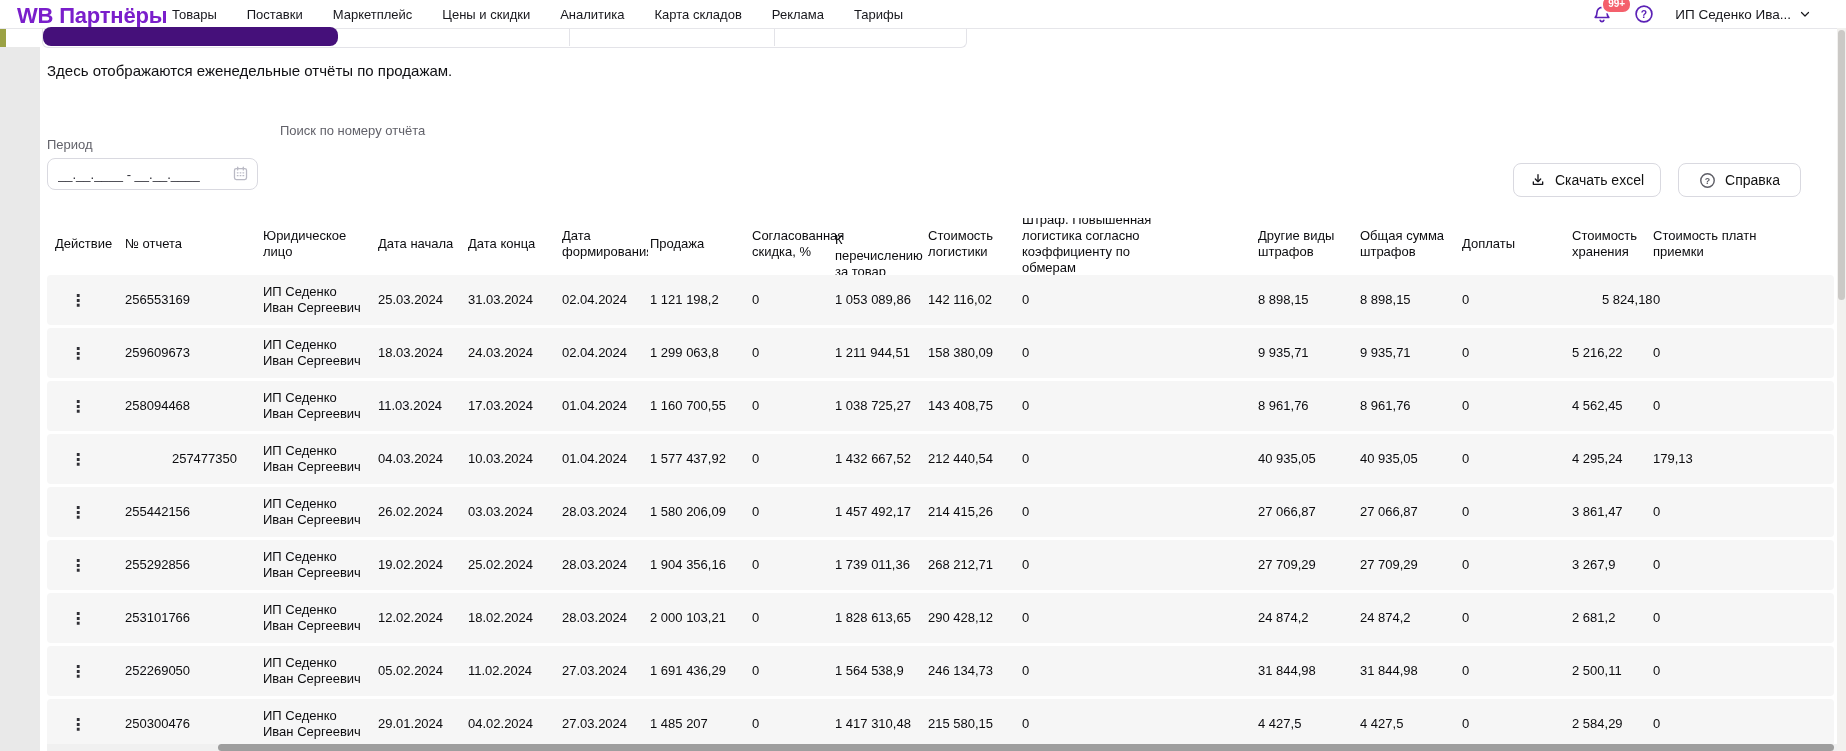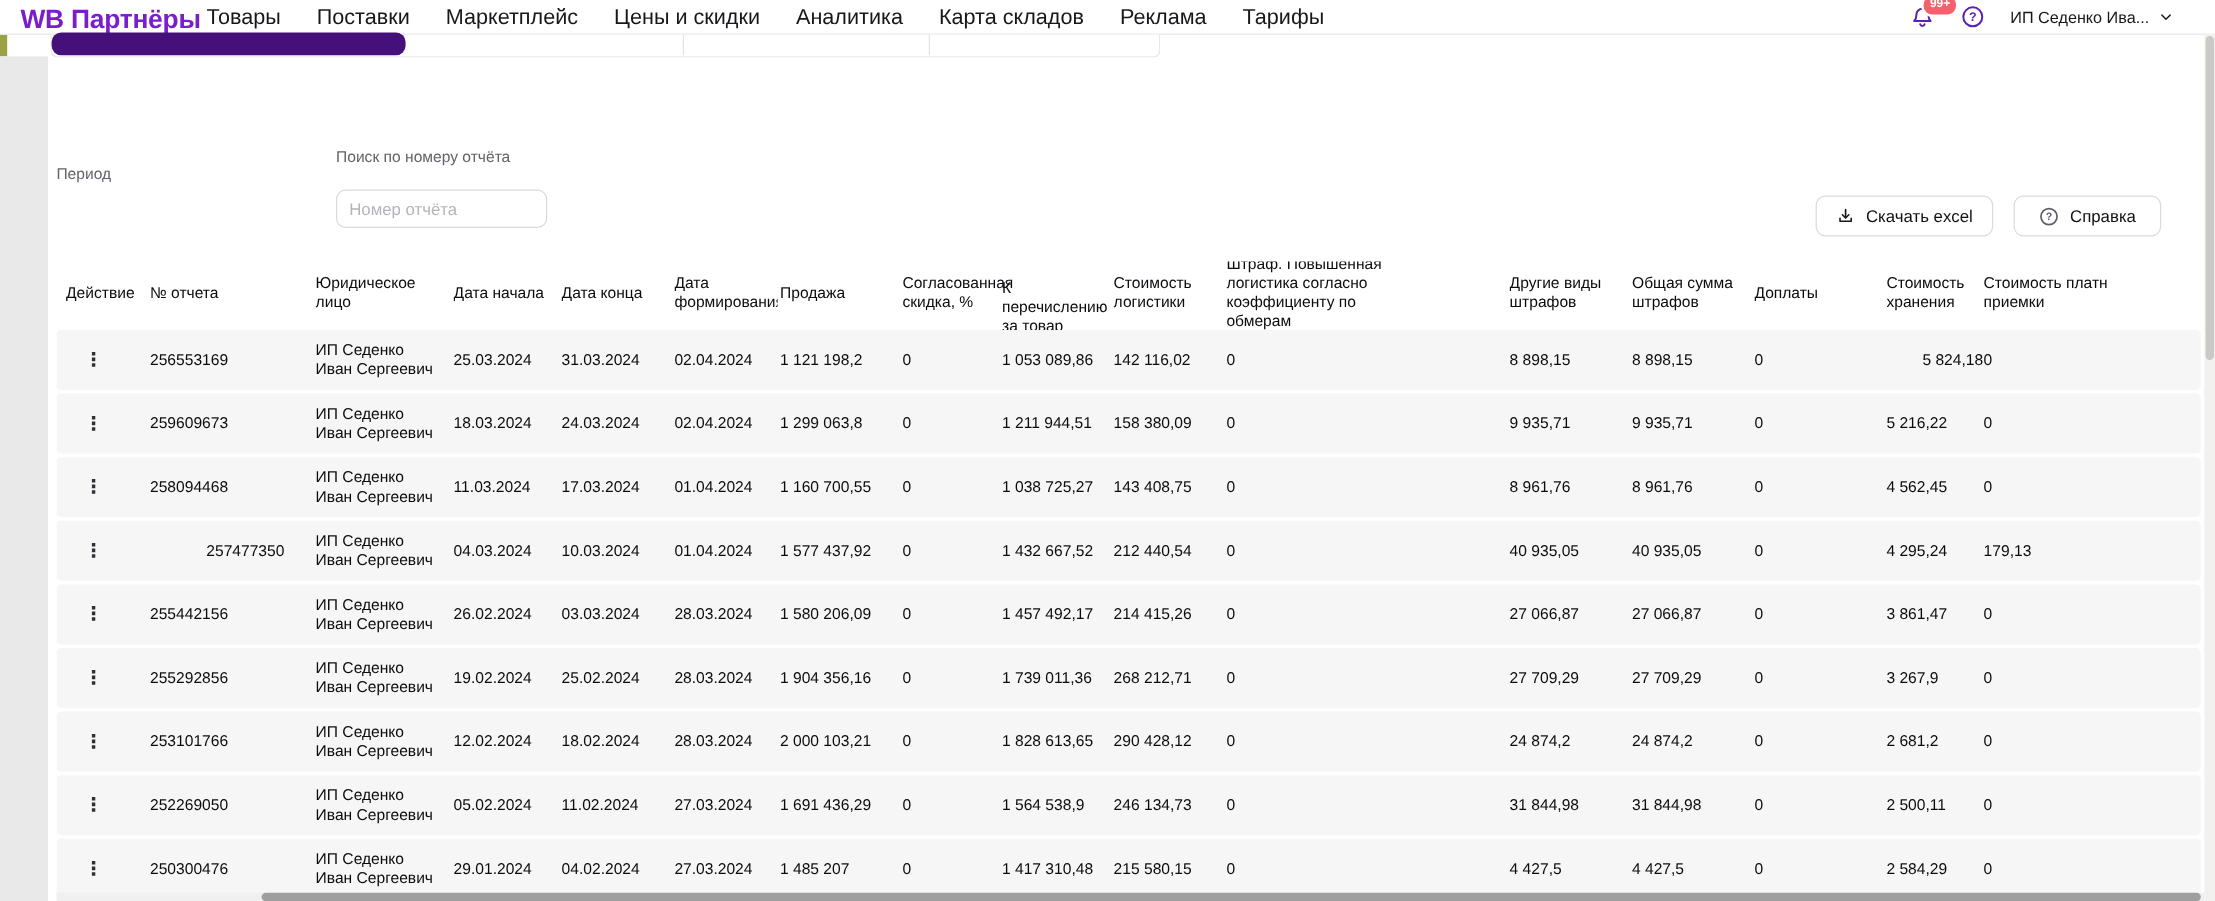--- a/index.html
+++ b/index.html
@@ -14,7 +14,7 @@
   .nav{position:absolute;left:0;top:0;width:1837px;height:28px;background:#fff;border-bottom:1px solid #e6e6ea;}
   .logo{position:absolute;left:17px;top:3px;font-size:22px;font-weight:bold;color:#7a1ecb;letter-spacing:-0.2px;cursor:pointer;}
   .nav-items{position:absolute;left:172px;top:0;height:28px;display:flex;align-items:center;gap:30px;}
-  .nav-item{font-size:18px;color:#17171c;white-space:nowrap;cursor:pointer;}
+  .nav-item{font-size:13px;color:#17171c;white-space:nowrap;cursor:pointer;}
   .nav-right{position:absolute;right:26px;top:0;height:28px;display:flex;align-items:center;gap:20px;}
   .icon-btn{position:relative;width:22px;height:22px;display:flex;align-items:center;justify-content:center;cursor:pointer;}
   .badge{position:absolute;left:10px;top:-8px;background:#f4606c;color:#fff;font-size:10px;font-weight:bold;

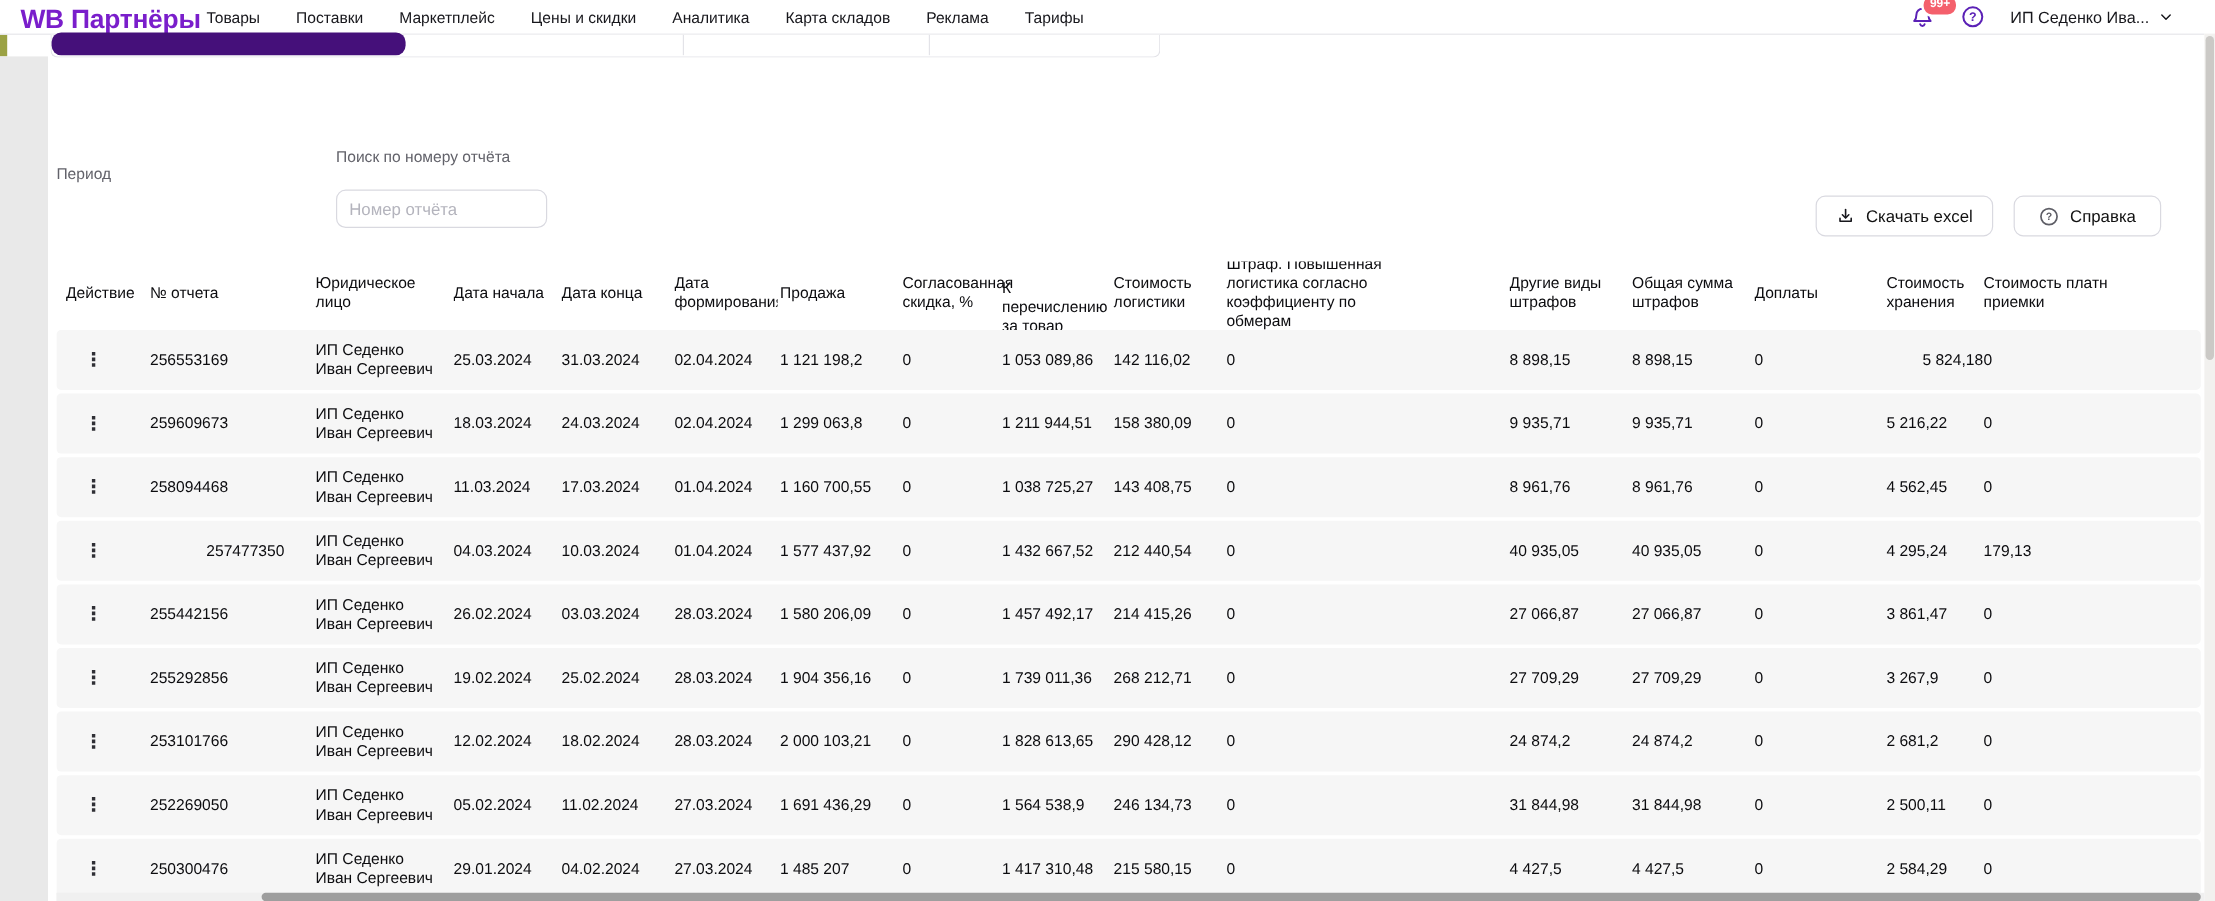--- a/index.html
+++ b/index.html
@@ -120,6 +120,7 @@
   </div>
 
   <div class="intro">
+    <div>Здесь отображаются еженедельные отчёты по продажам.</div>
   </div>
 
   <div class="flabel" style="left:47px;top:137px;">Период</div>

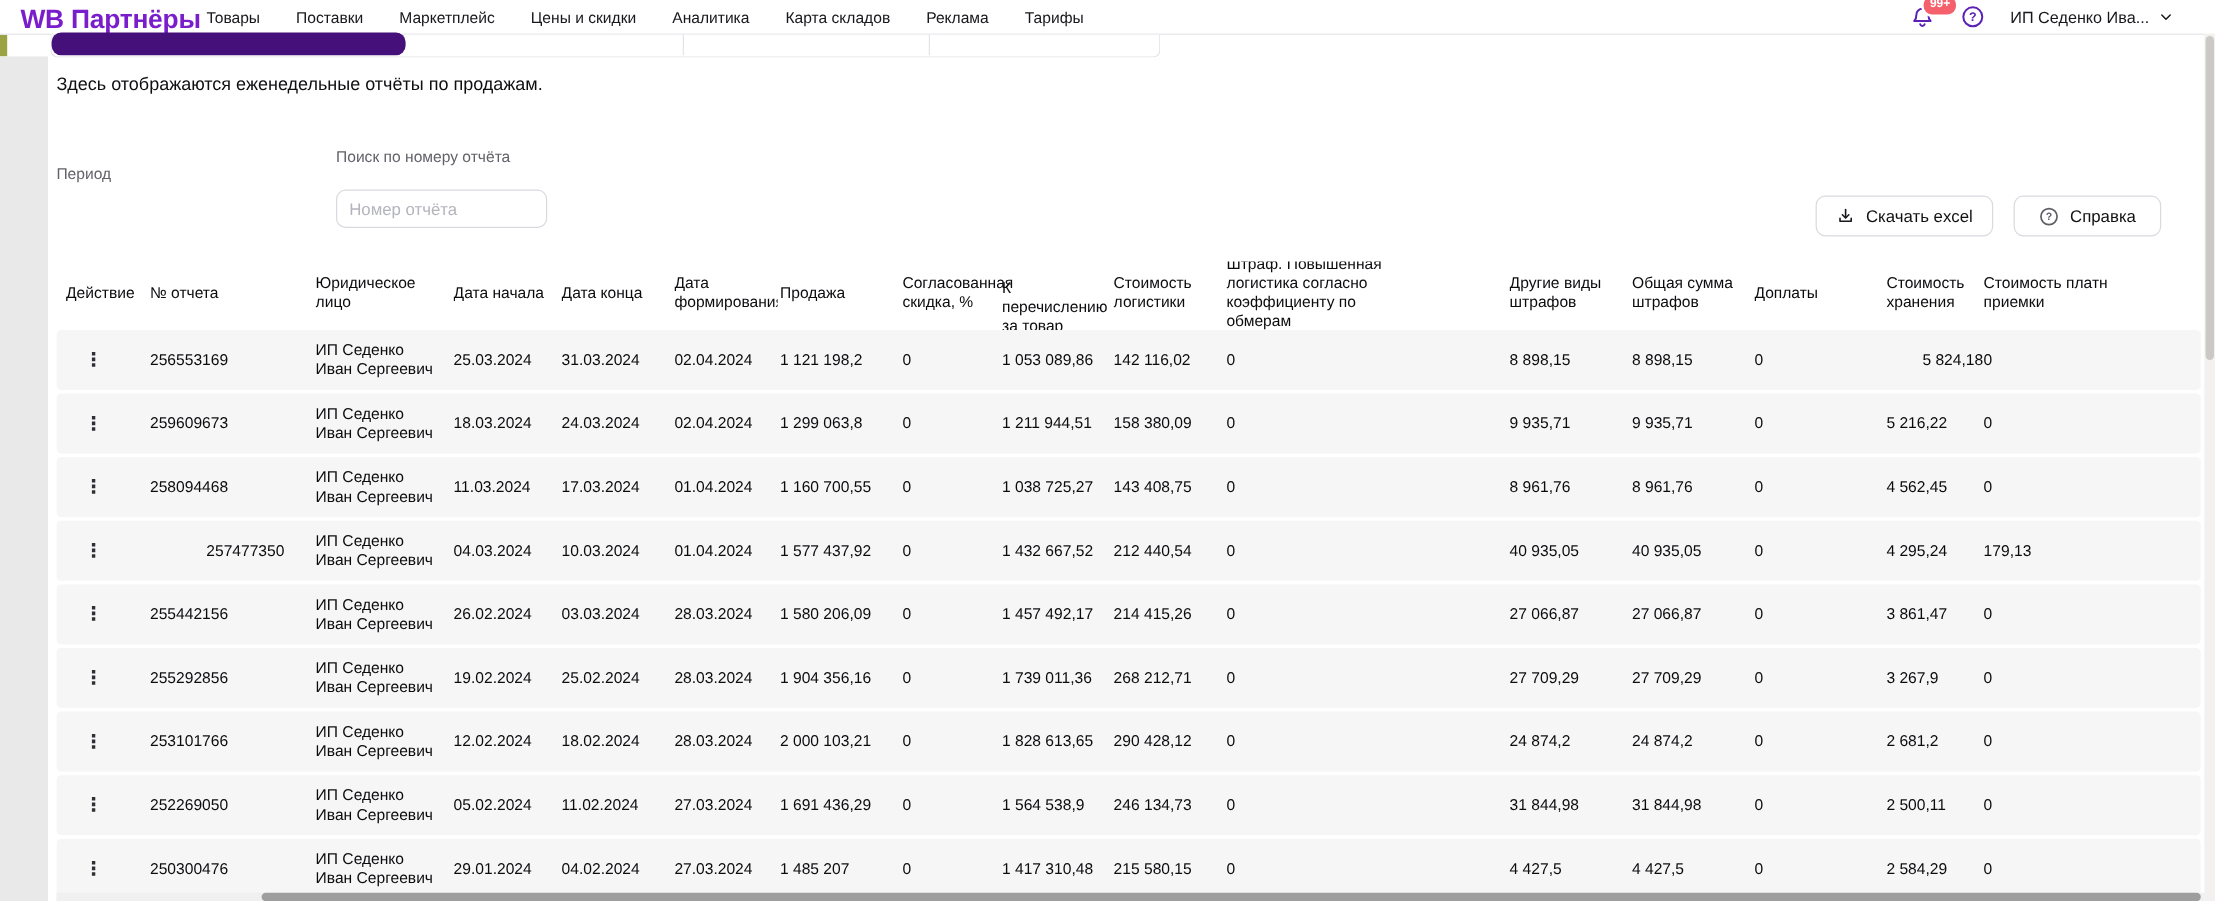--- a/index.html
+++ b/index.html
@@ -124,6 +124,22 @@
   </div>
 
   <div class="flabel" style="left:47px;top:137px;">Период</div>
+  <div class="date-wrap">
+    <input class="finput" style="left: 0px; top: 0px;" type="text" value="__.__.____ - __.__.____">
+    <span class="cal-ico">
+      <svg width="17" height="17" viewBox="0 0 24 24" fill="none" stroke="#b9b9c4" stroke-width="1.8" stroke-linecap="round">
+        <rect x="3.5" y="5" width="17" height="15.5" rx="2.5"></rect>
+        <line x1="8" y1="3" x2="8" y2="7"></line>
+        <line x1="16" y1="3" x2="16" y2="7"></line>
+        <line x1="7.5" y1="11" x2="8.5" y2="11"></line>
+          <line x1="11.5" y1="11" x2="12.5" y2="11"></line>
+          <line x1="15.5" y1="11" x2="16.5" y2="11"></line>
+        <line x1="7.5" y1="15" x2="8.5" y2="15"></line>
+          <line x1="11.5" y1="15" x2="12.5" y2="15"></line>
+          <line x1="15.5" y1="15" x2="16.5" y2="15"></line>
+      </svg>
+    </span>
+  </div>
   <div class="flabel" style="left:280px;top:123px;">Поиск по номеру отчёта</div>
   <input class="finput" style="left: 280px; top: 158px; width: 176px;" type="text" placeholder="Номер отчёта">
 

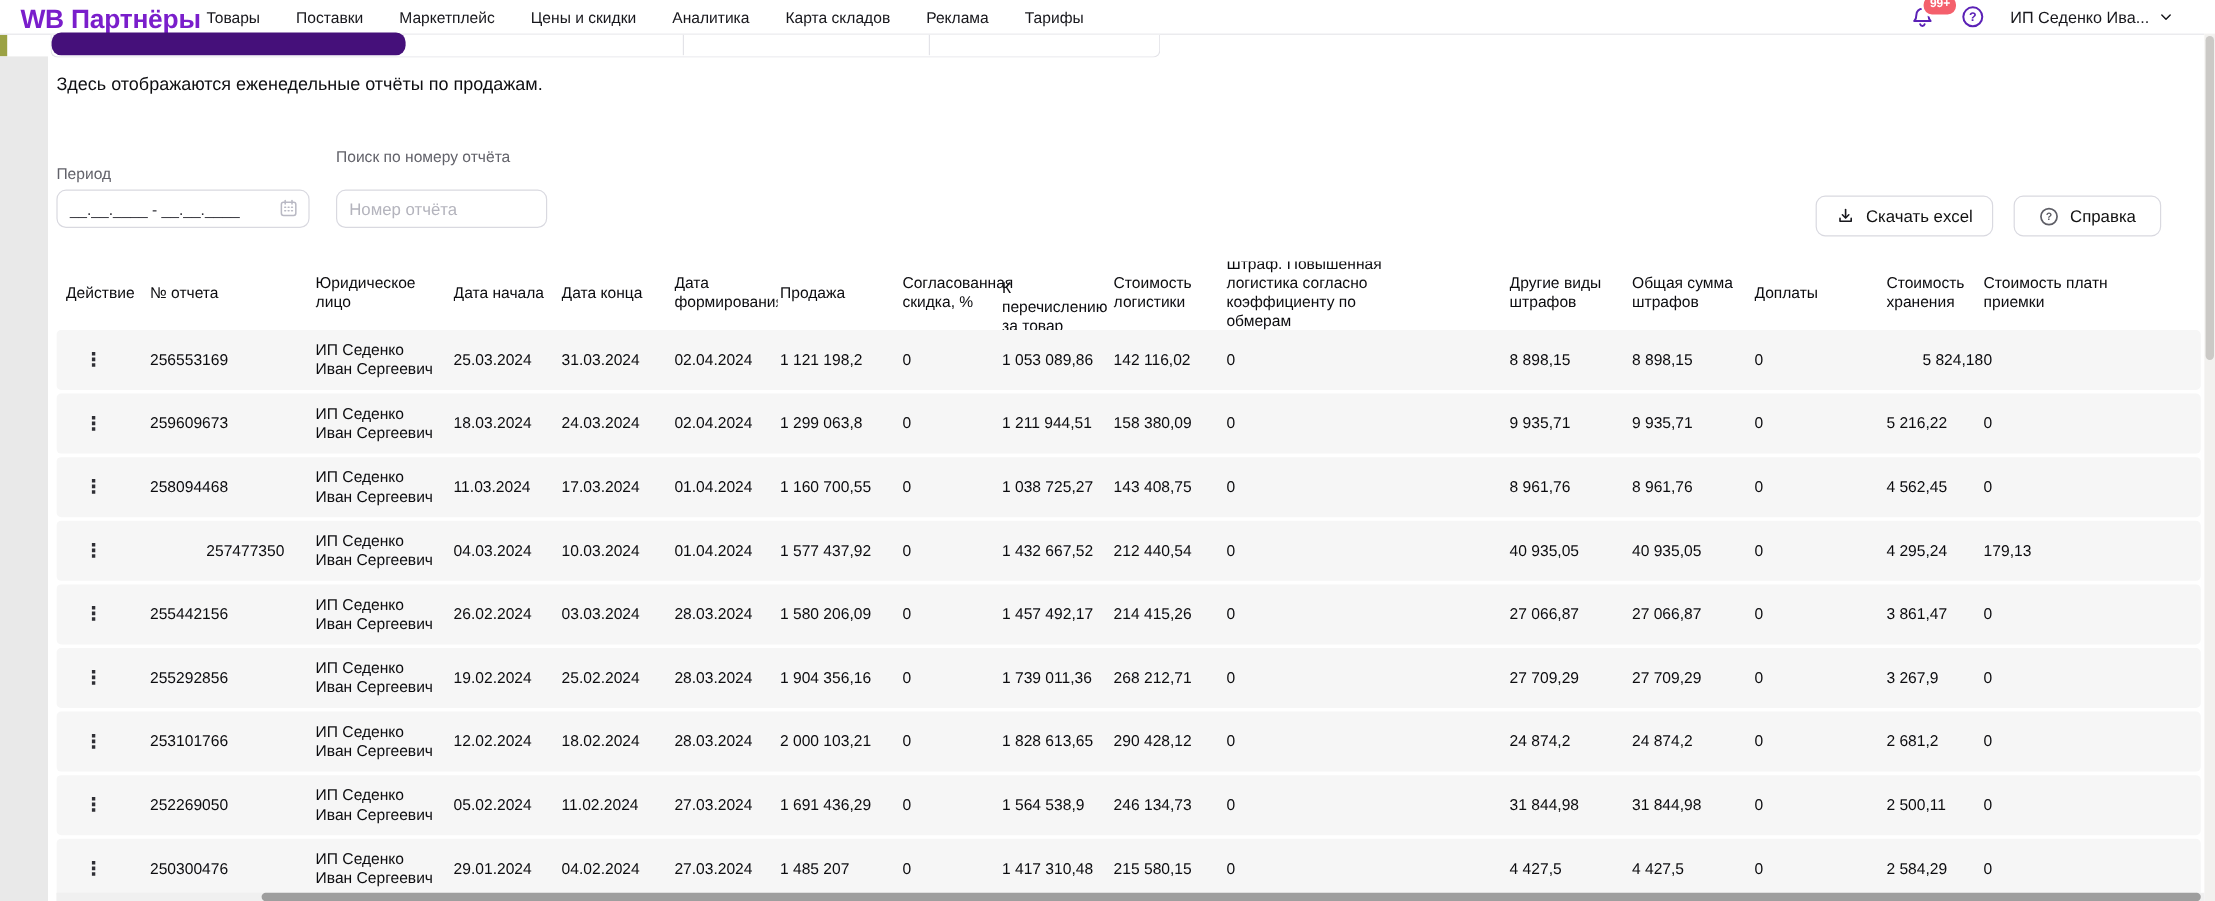--- a/index.html
+++ b/index.html
@@ -141,7 +141,6 @@
     </span>
   </div>
   <div class="flabel" style="left:280px;top:123px;">Поиск по номеру отчёта</div>
-  <input class="finput" style="left: 280px; top: 158px; width: 176px;" type="text" placeholder="Номер отчёта">
 
   <div class="btn" style="left:1513px;top:163px;width:148px;">
     <span>

